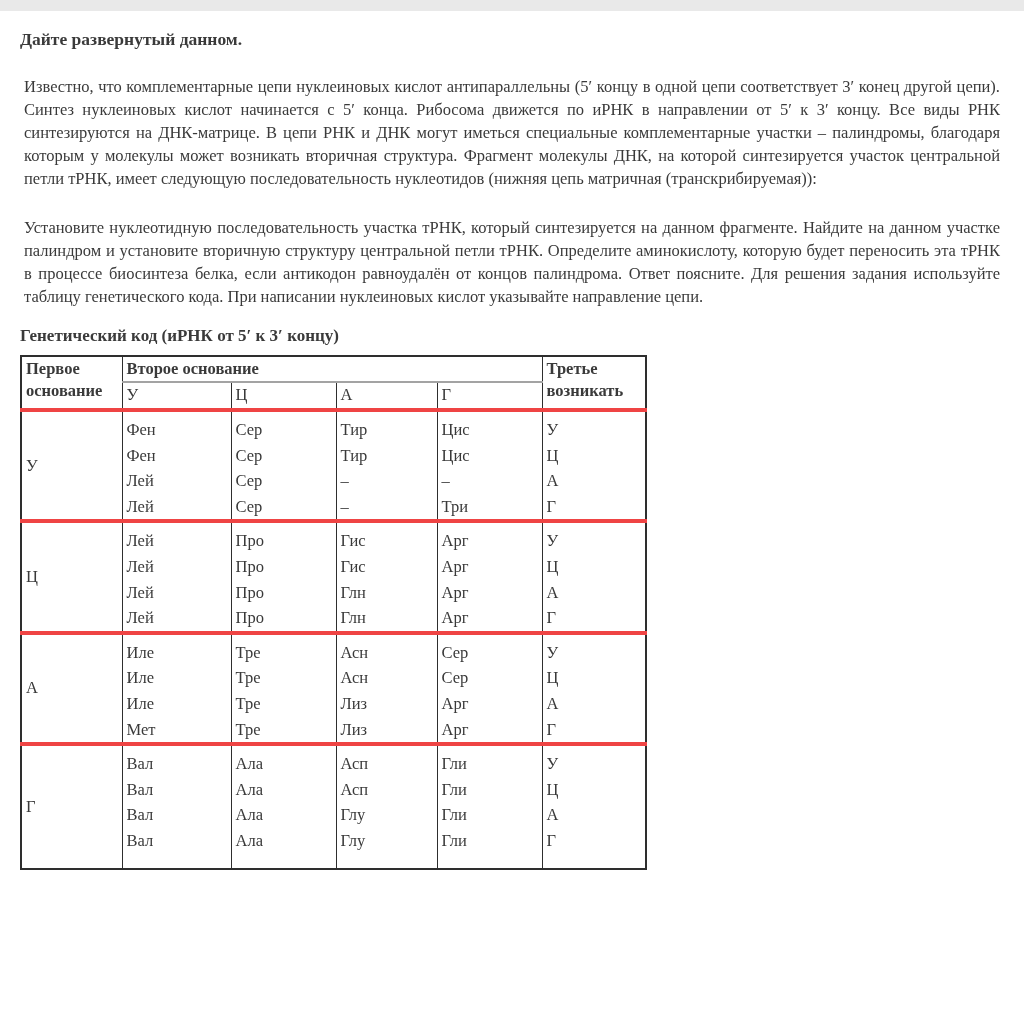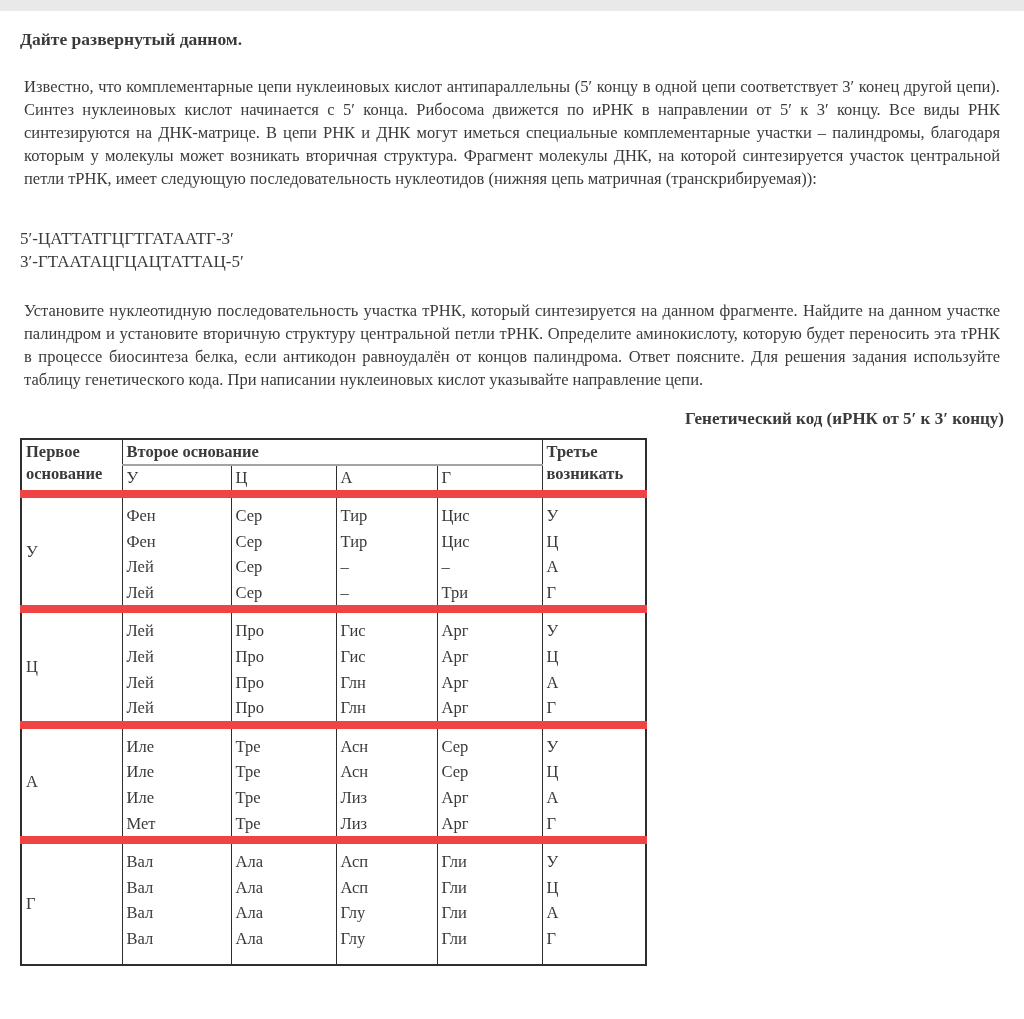--- a/index.html
+++ b/index.html
@@ -104,10 +104,6 @@
 
   <p class="para para1">Известно, что комплементарные цепи нуклеиновых кислот антипараллельны (5′ концу в одной цепи соответствует 3′ конец другой цепи). Синтез нуклеиновых кислот начинается с 5′ конца. Рибосома движется по иРНК в направлении от 5′ к 3′ концу. Все виды РНК синтезируются на ДНК-матрице. В цепи РНК и ДНК могут иметься специальные комплементарные участки – палиндромы, благодаря которым у молекулы может возникать вторичная структура. Фрагмент молекулы ДНК, на которой синтезируется участок центральной петли тРНК, имеет следующую последовательность нуклеотидов (нижняя цепь матричная (транскрибируемая)):</p>
 
-  <div class="seq">
-    <div>5′-ЦАТТАТГЦГТГАТААТГ-3′</div>
-    <div>3′-ГТААТАЦГЦАЦТАТТАЦ-5′</div>
-  </div>
 
   <p class="para para2">Установите нуклеотидную последовательность участка тРНК, который синтезируется на данном фрагменте. Найдите на данном участке палиндром и установите вторичную структуру центральной петли тРНК. Определите аминокислоту, которую будет переносить эта тРНК в процессе биосинтеза белка, если антикодон равноудалён от концов палиндрома. Ответ поясните. Для решения задания используйте таблицу генетического кода. При написании нуклеиновых кислот указывайте направление цепи.</p>
 

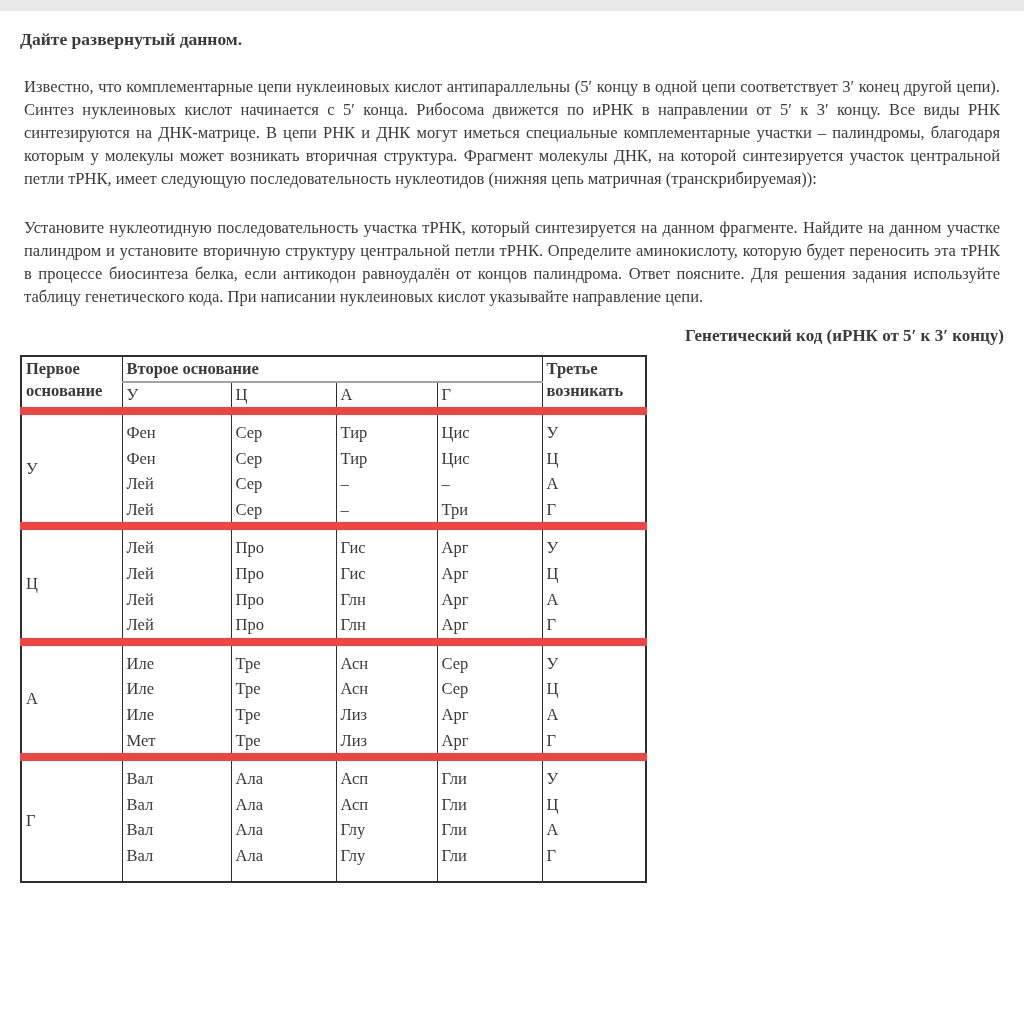--- a/index.html
+++ b/index.html
@@ -45,7 +45,6 @@
     font-size: 17px;
     line-height: 22px;
     font-weight: bold;
-    text-align: right;
   }
   table.gc {
     border-collapse: collapse;

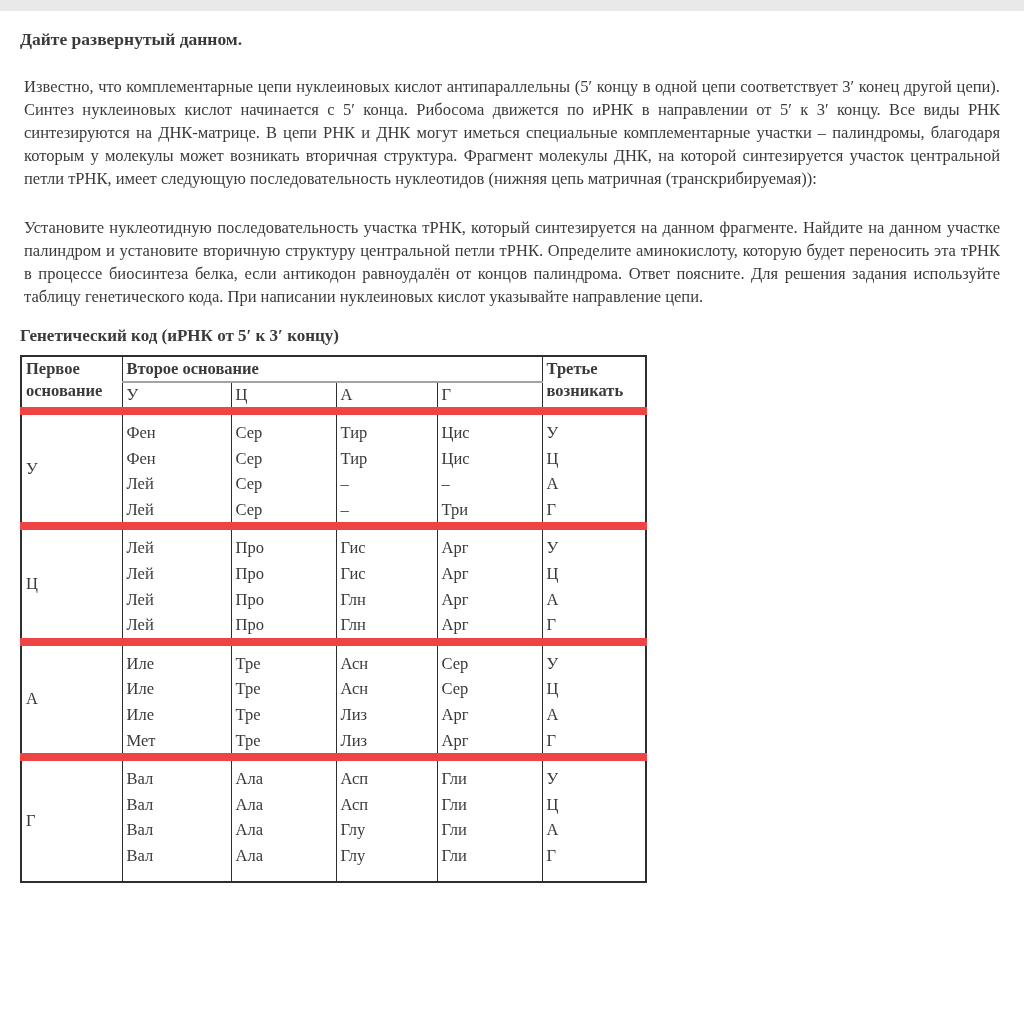--- a/index.html
+++ b/index.html
@@ -76,7 +76,7 @@
     line-height: 22px;
     vertical-align: top;
   }
-  .gc tr.brow td { border-top: 8px solid #ef4444; }
+  .gc tr.brow td { border-top: 4px solid #ef4444; }
   .gc tr.r0 { height: 105px; }
   .gc tr.r1 { height: 102px; }
   .gc tr.r2 { height: 102px; }

